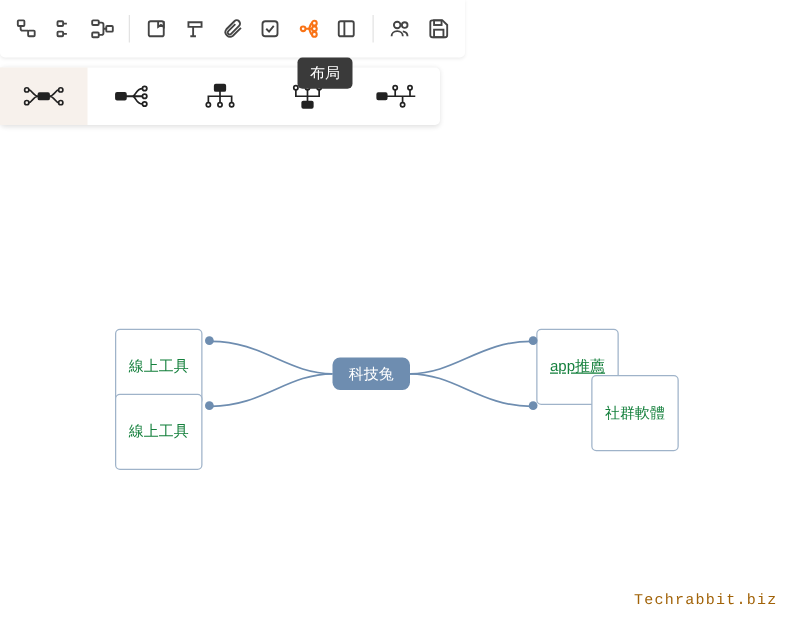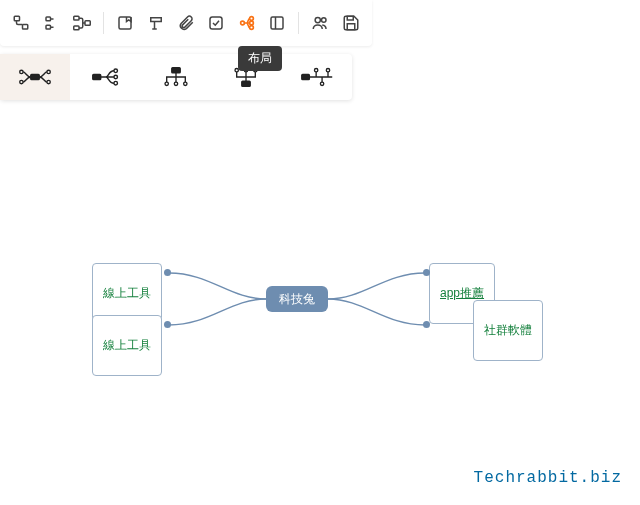--- a/index.html
+++ b/index.html
@@ -23,7 +23,7 @@
 
 .connectors { position: absolute; left: 0; top: 0; pointer-events: none; }
 
-.watermark { position: absolute; right: 18px; bottom: 18px; font-family: "Courier New", monospace; font-size: 16px; color: #0369a1; letter-spacing: 1px; }
+.watermark { position: absolute; right: 18px; bottom: 18px; font-family: "Courier New", monospace; font-size: 12px; color: #a16207; letter-spacing: 1px; }
 </style>
 </head>
 <body>

